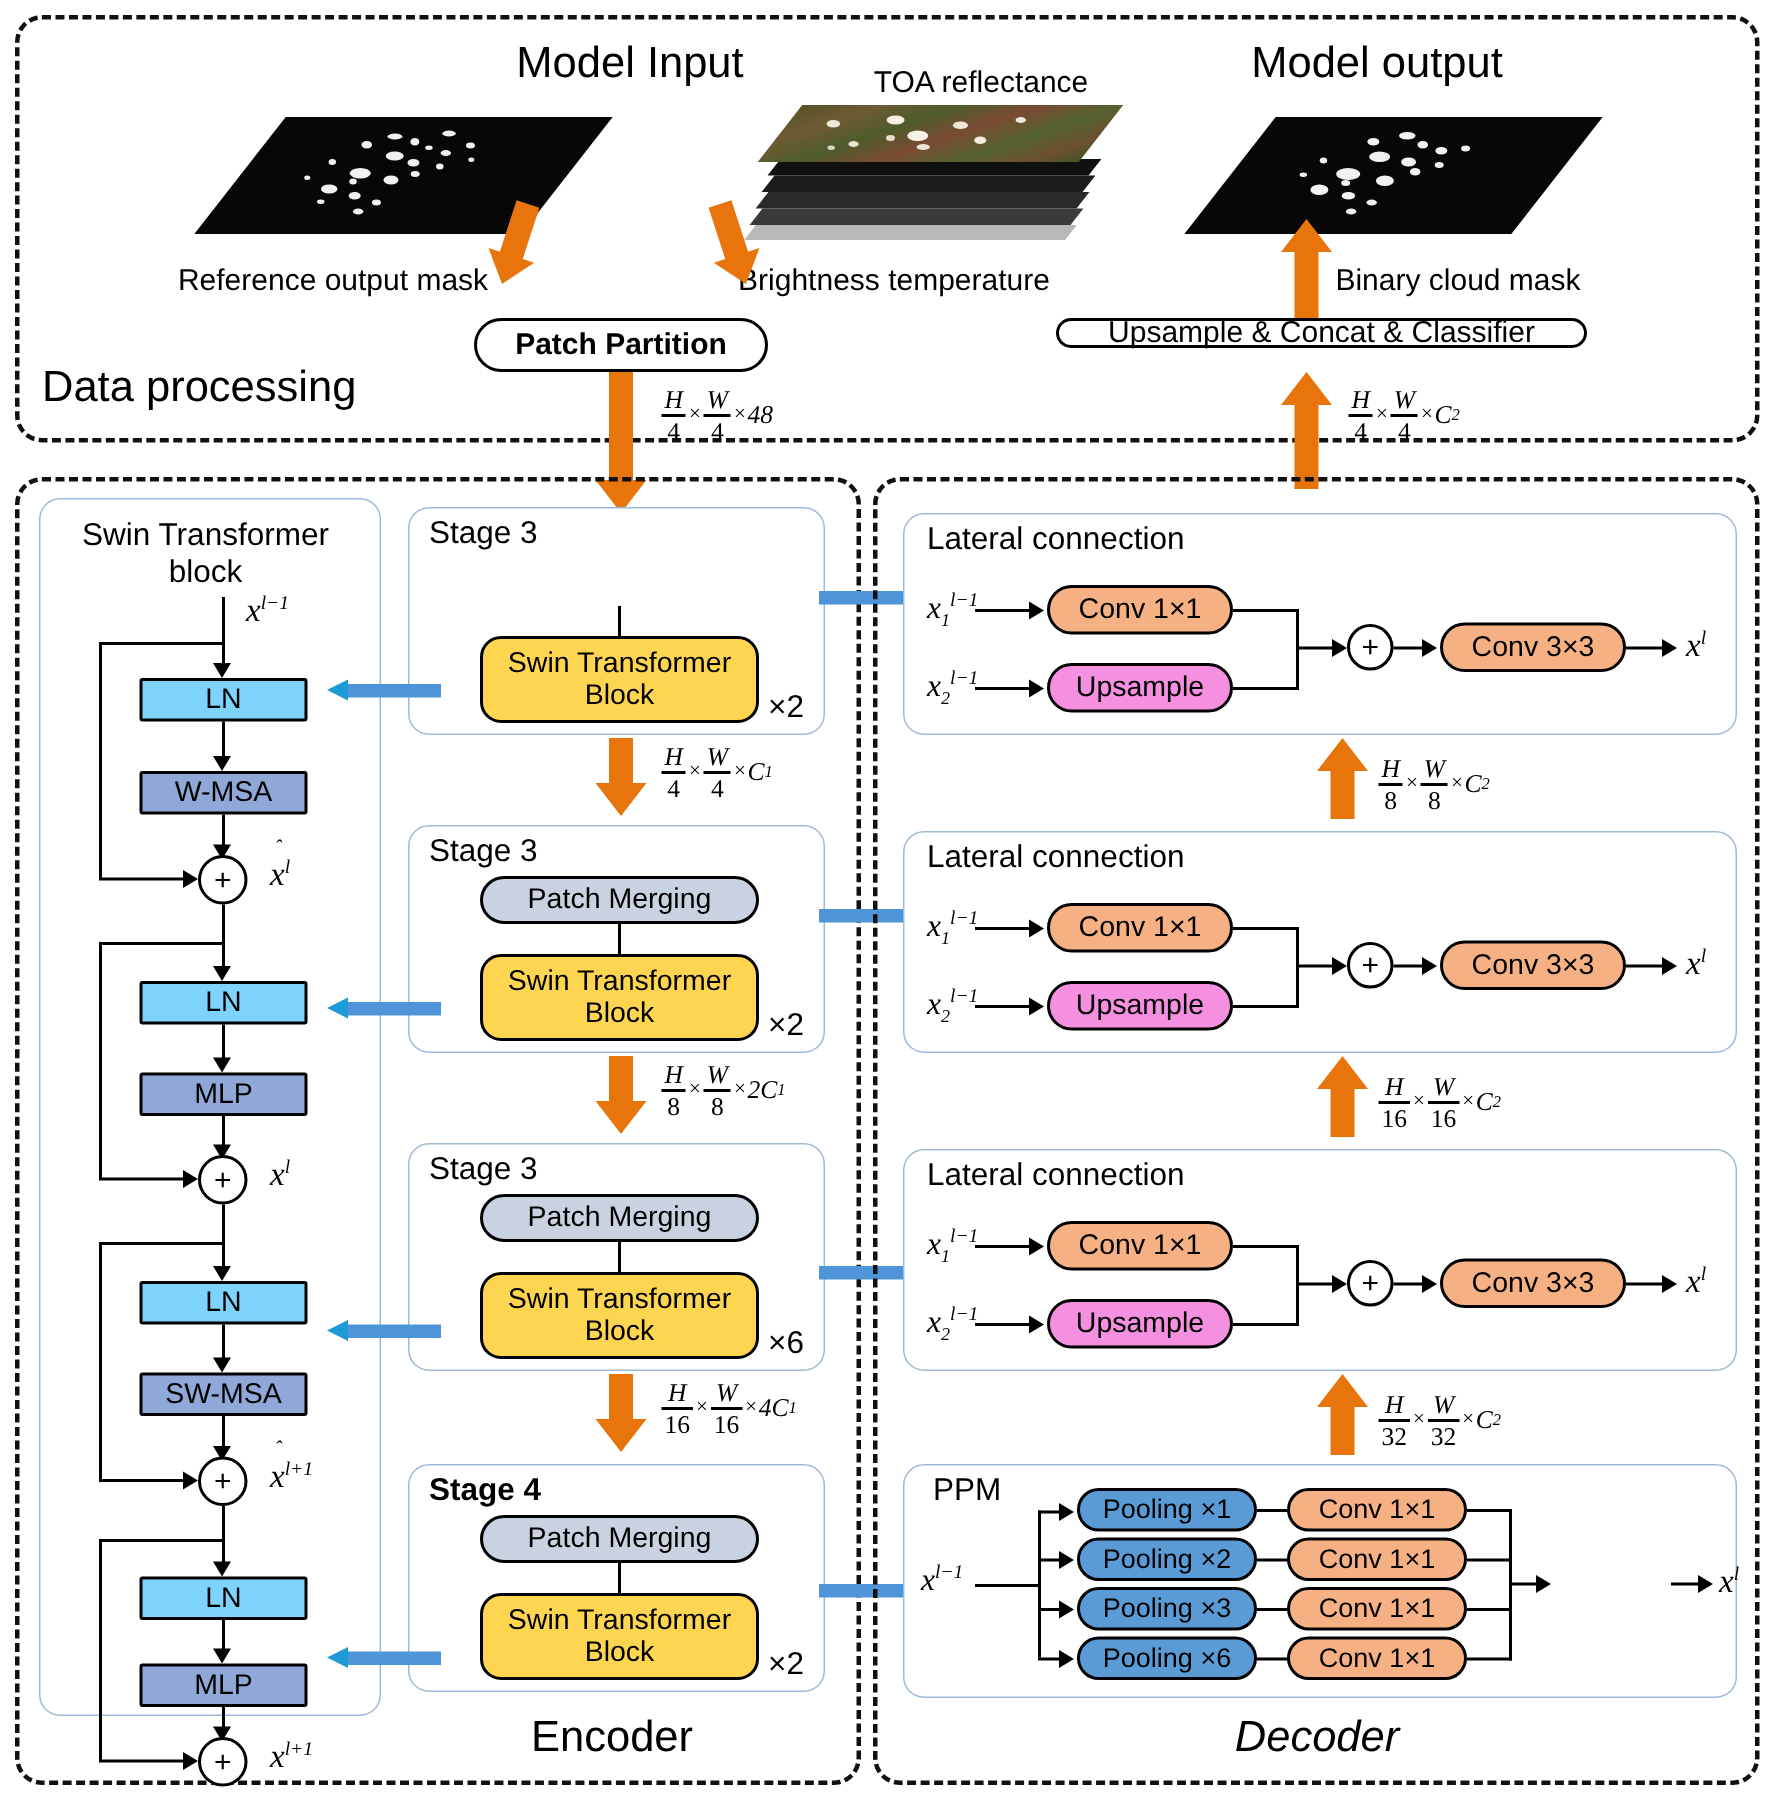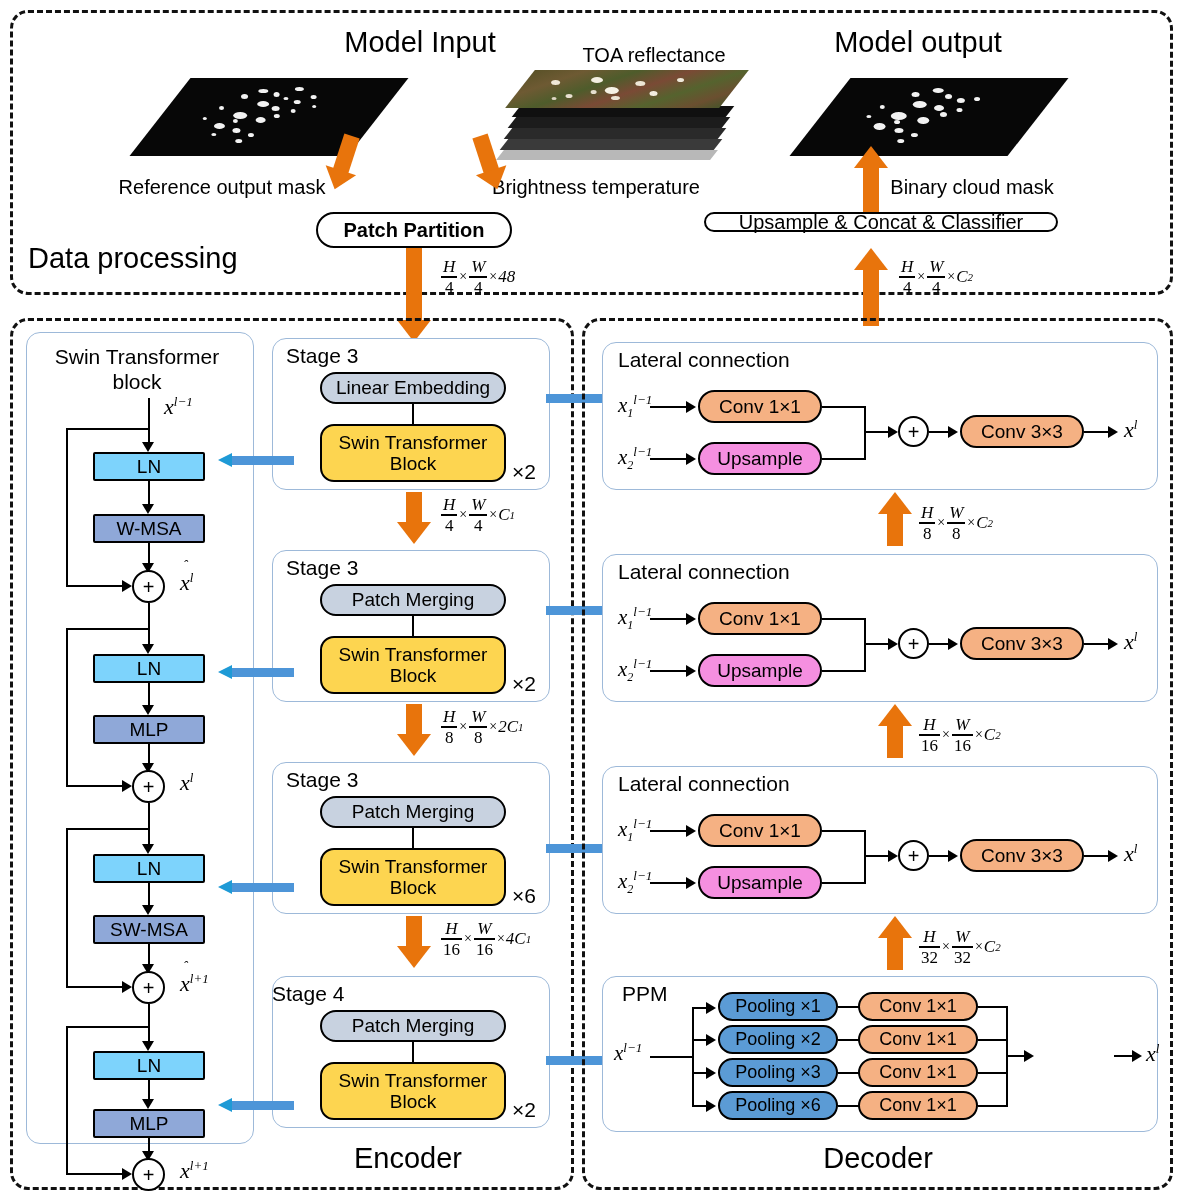--- a/index.html
+++ b/index.html
@@ -373,7 +373,6 @@
 
   <div class="lb-panel" style="left:272px; top:338px; width:278px; height:152px;"></div>
   <div class="lbl" style="left:286px; top:344px; font-size:21px;">Stage 3</div>
-  <div class="node pill n-gray" style="left:320px; top:372px; width:186px; height:32px; font-size:19px;">Linear Embedding</div>
   <div class="ln-v" style="left:412px; top:404px; height:20px;"></div>
   <div class="node rrect n-yellow" style="left:320px; top:424px; width:186px; height:58px; font-size:19px; flex-direction:column;">
     <span>Swin Transformer</span>

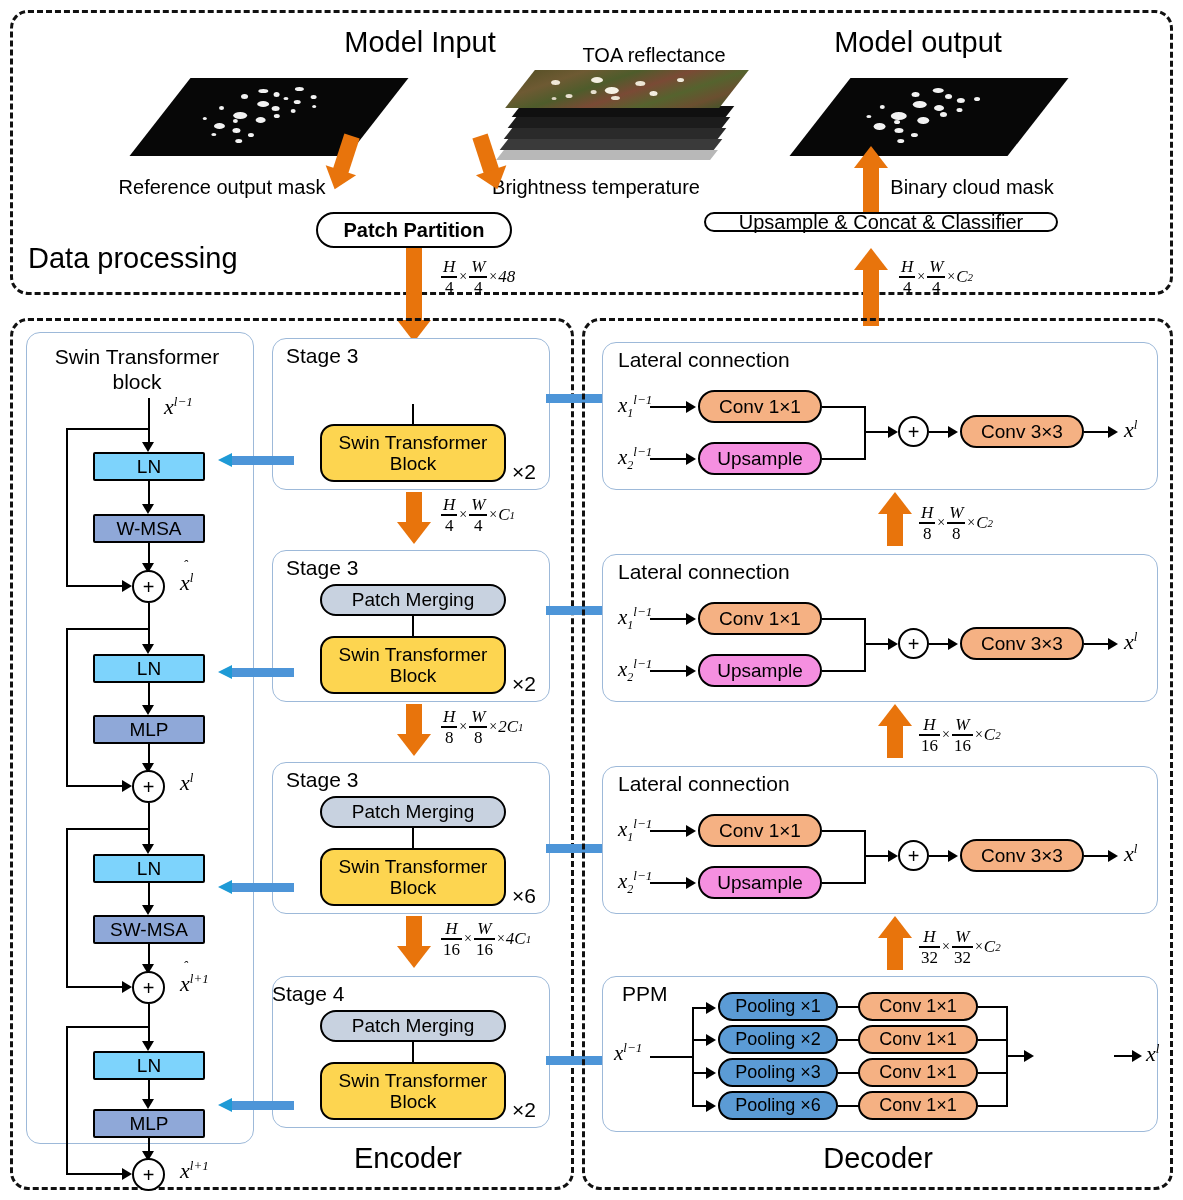--- a/index.html
+++ b/index.html
@@ -482,7 +482,7 @@
   </div>
 
   <div class="lb-panel" style="left:272px; top:976px; width:278px; height:152px;"></div>
-  <div class="lbl" style="left:272px; top:982px; font-size:21px;">Stage 4</div>
+  <div class="lbl" style="left:286px; top:982px; font-size:21px;font-weight:bold;">Stage 4</div>
   <div class="node pill n-gray" style="left:320px; top:1010px; width:186px; height:32px; font-size:19px;">Patch Merging</div>
   <div class="ln-v" style="left:412px; top:1042px; height:20px;"></div>
   <div class="node rrect n-yellow" style="left:320px; top:1062px; width:186px; height:58px; font-size:19px; flex-direction:column;">

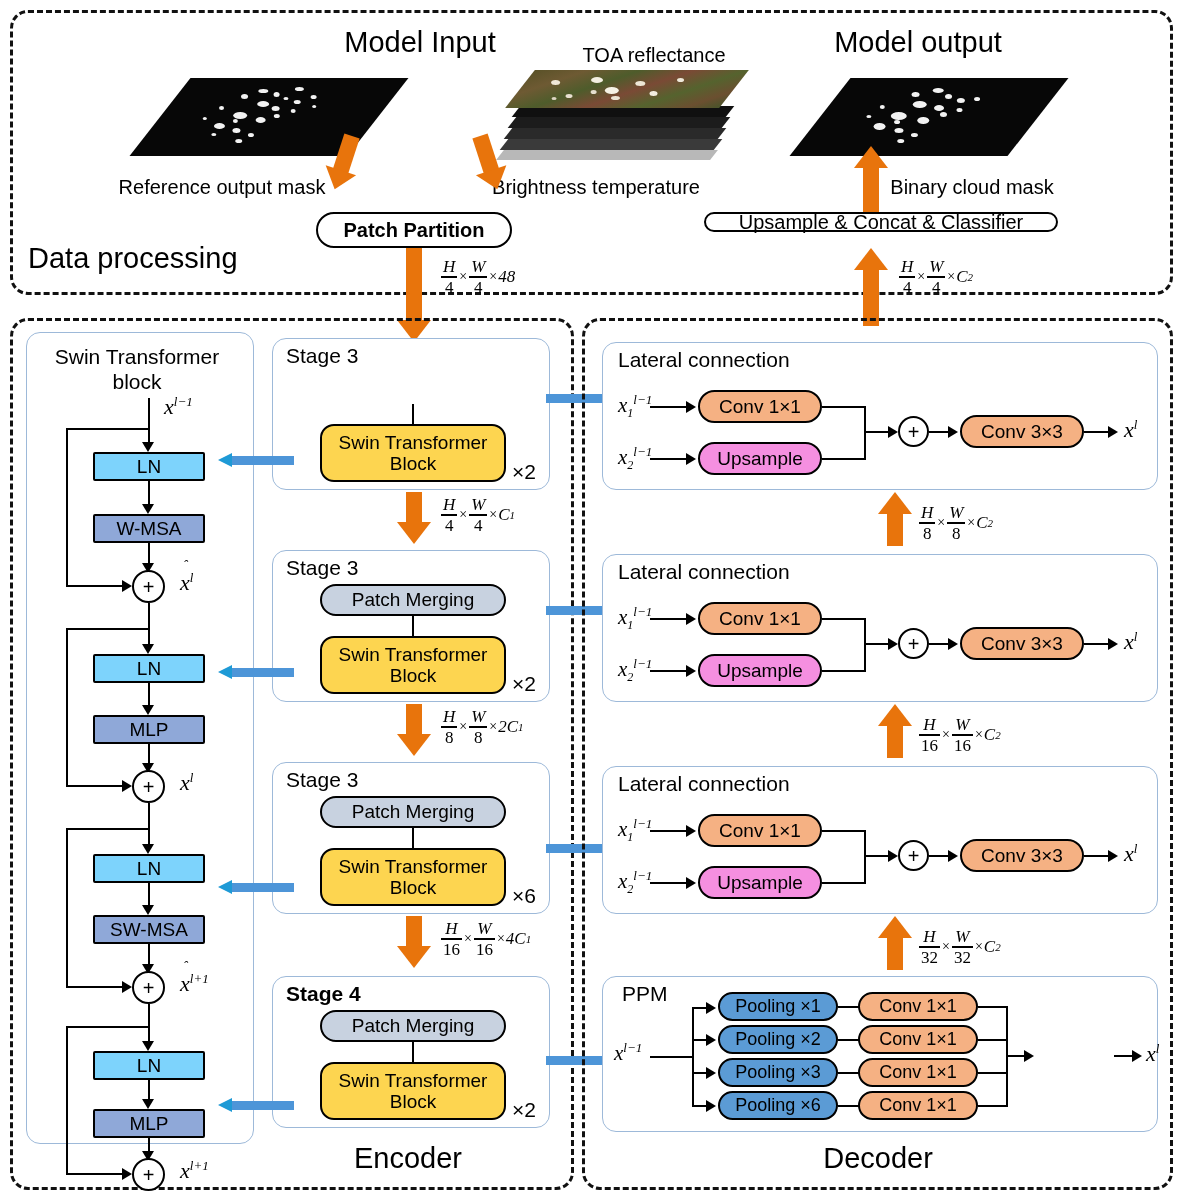--- a/index.html
+++ b/index.html
@@ -692,7 +692,7 @@
     <span>x</span><sup>l</sup>
   </div>
 
-  <div class="lbl c" style="left:878px; top:1142px; font-size:29px;">Decoder</div>
+  <div class="lbl c" style="left:878px; top:1142px; font-size:29px;font-style:italic;">Decoder</div>
 
 </div>
 

